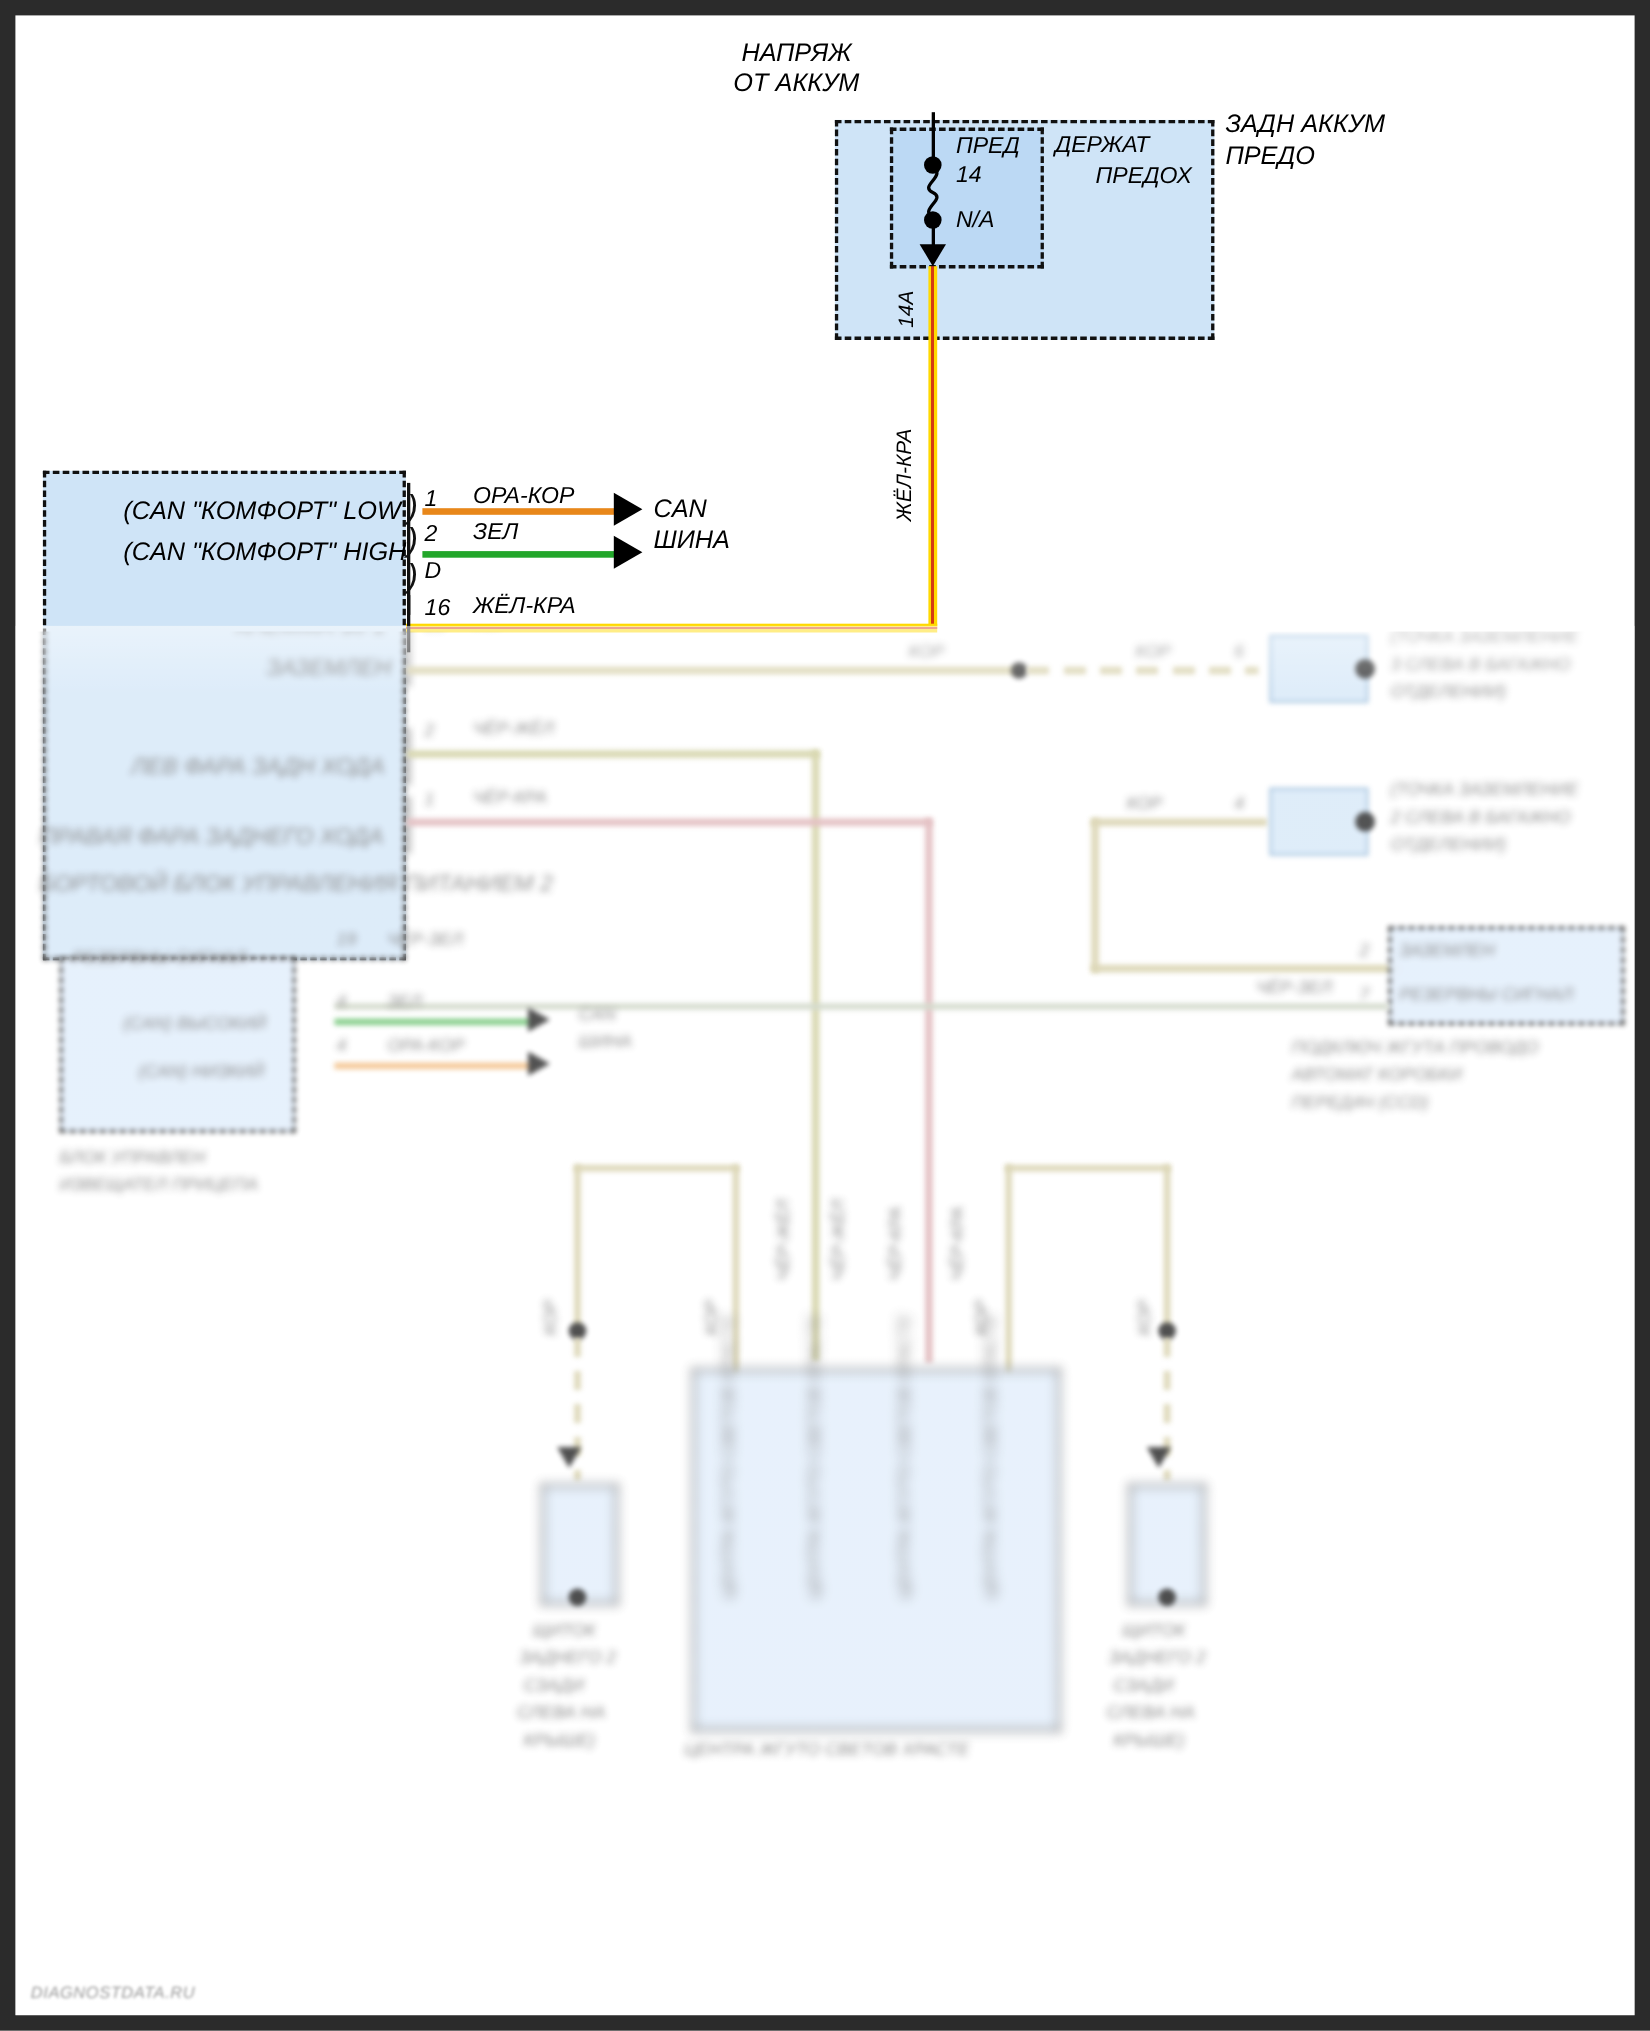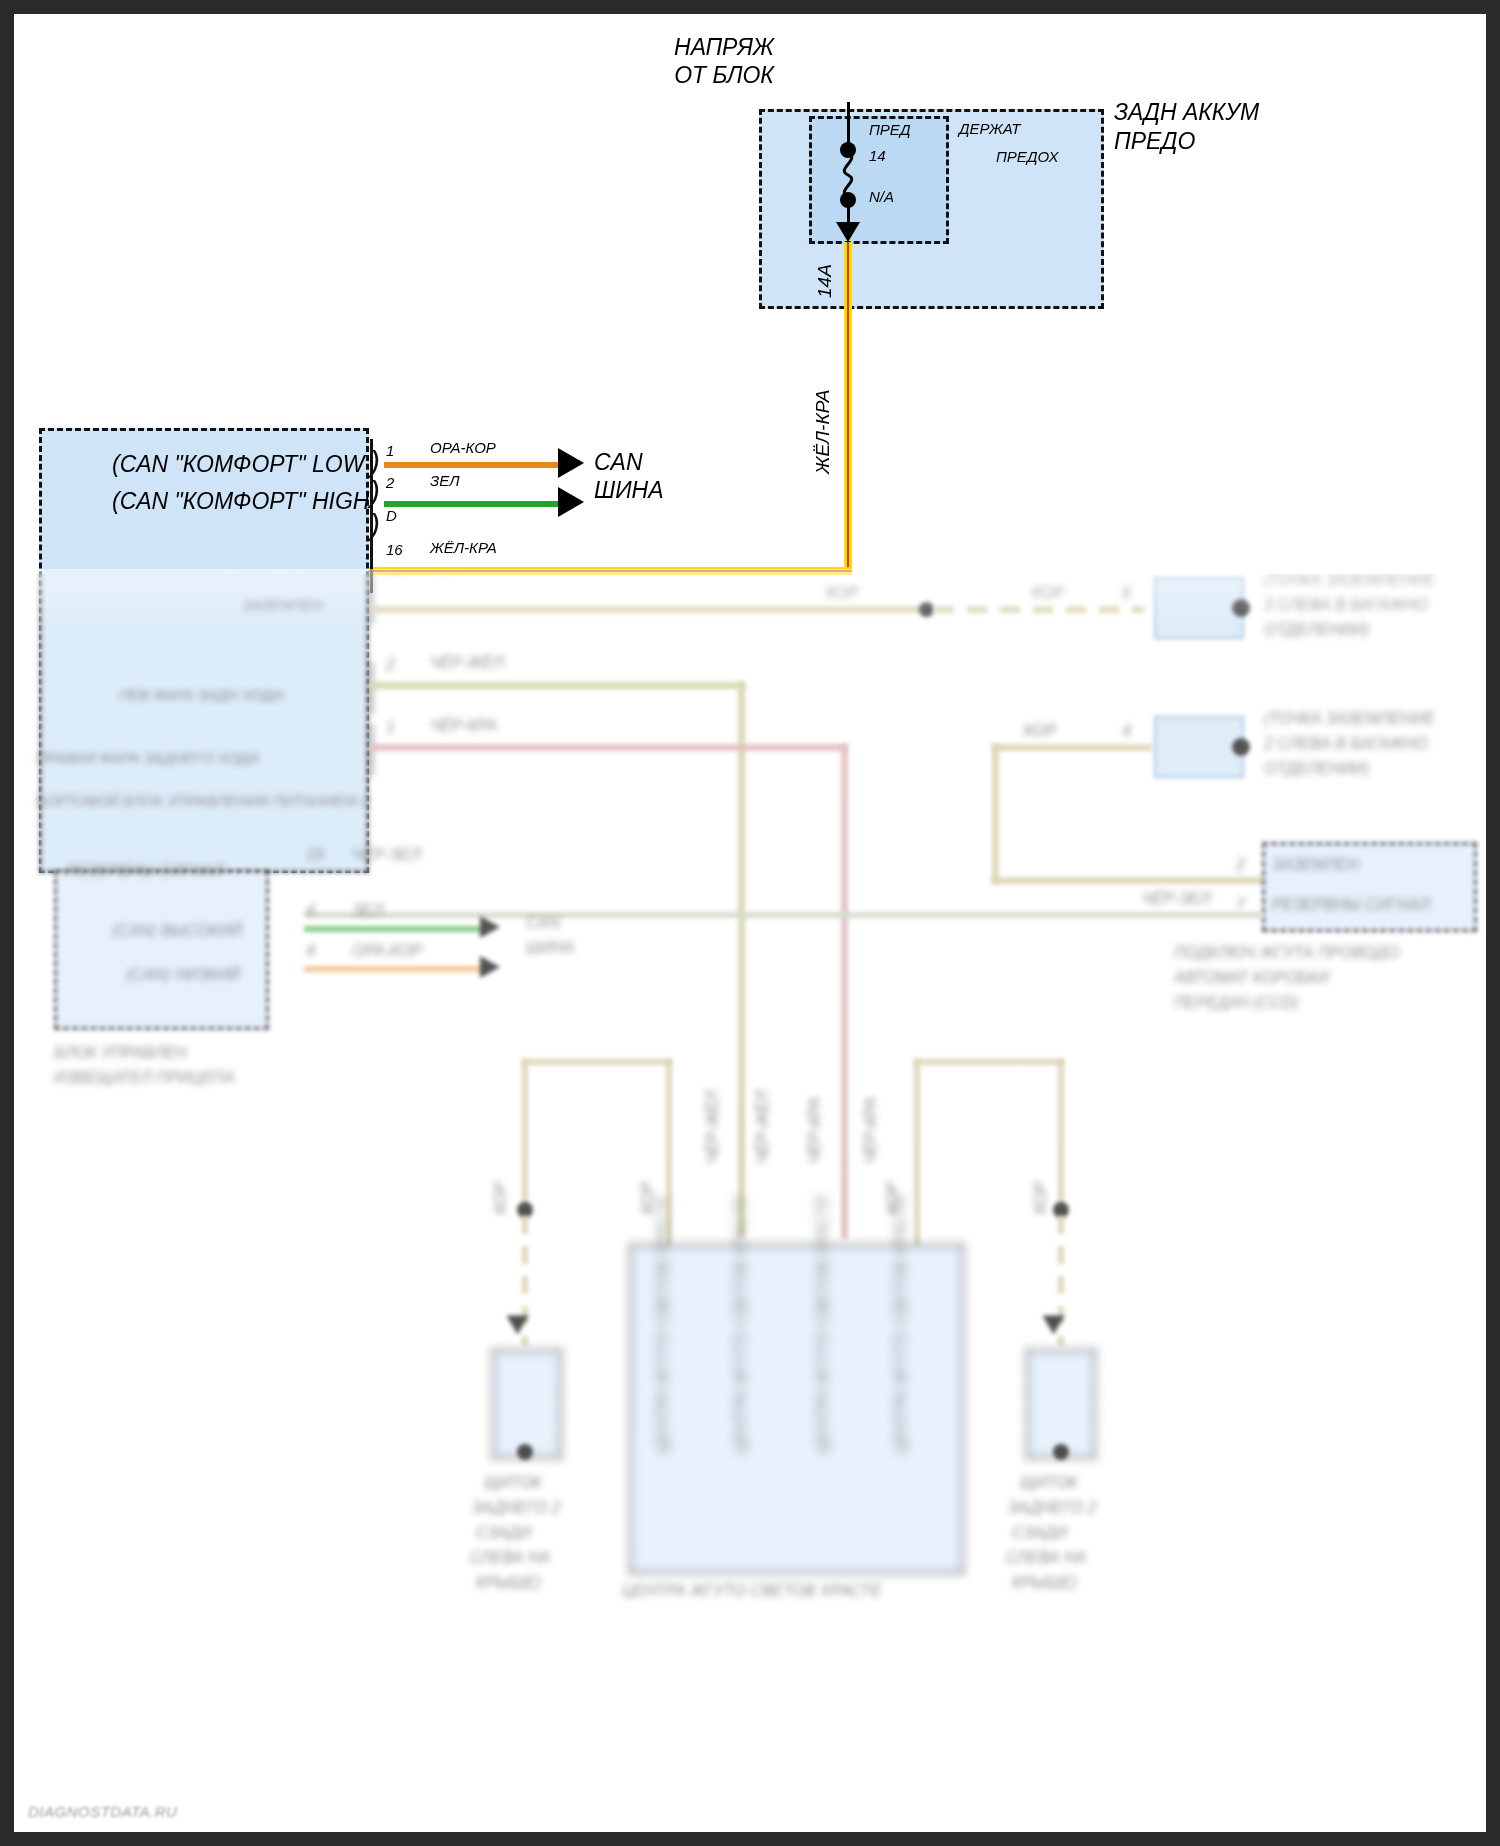--- a/index.html
+++ b/index.html
@@ -56,7 +56,7 @@
   <div id="canvas">
 
     <div class="txt t-lg center" style="left:600px;top:20px;width:220px;">НАПРЯЖ</div>
-    <div class="txt t-lg center" style="left:600px;top:48px;width:220px;">ОТ БЛОК</div>
+    <div class="txt t-lg center" style="left:600px;top:48px;width:220px;">ОТ АККУМ</div>
 
     <div class="mod" style="left:745px;top:95px;width:345px;height:200px;"></div>
 

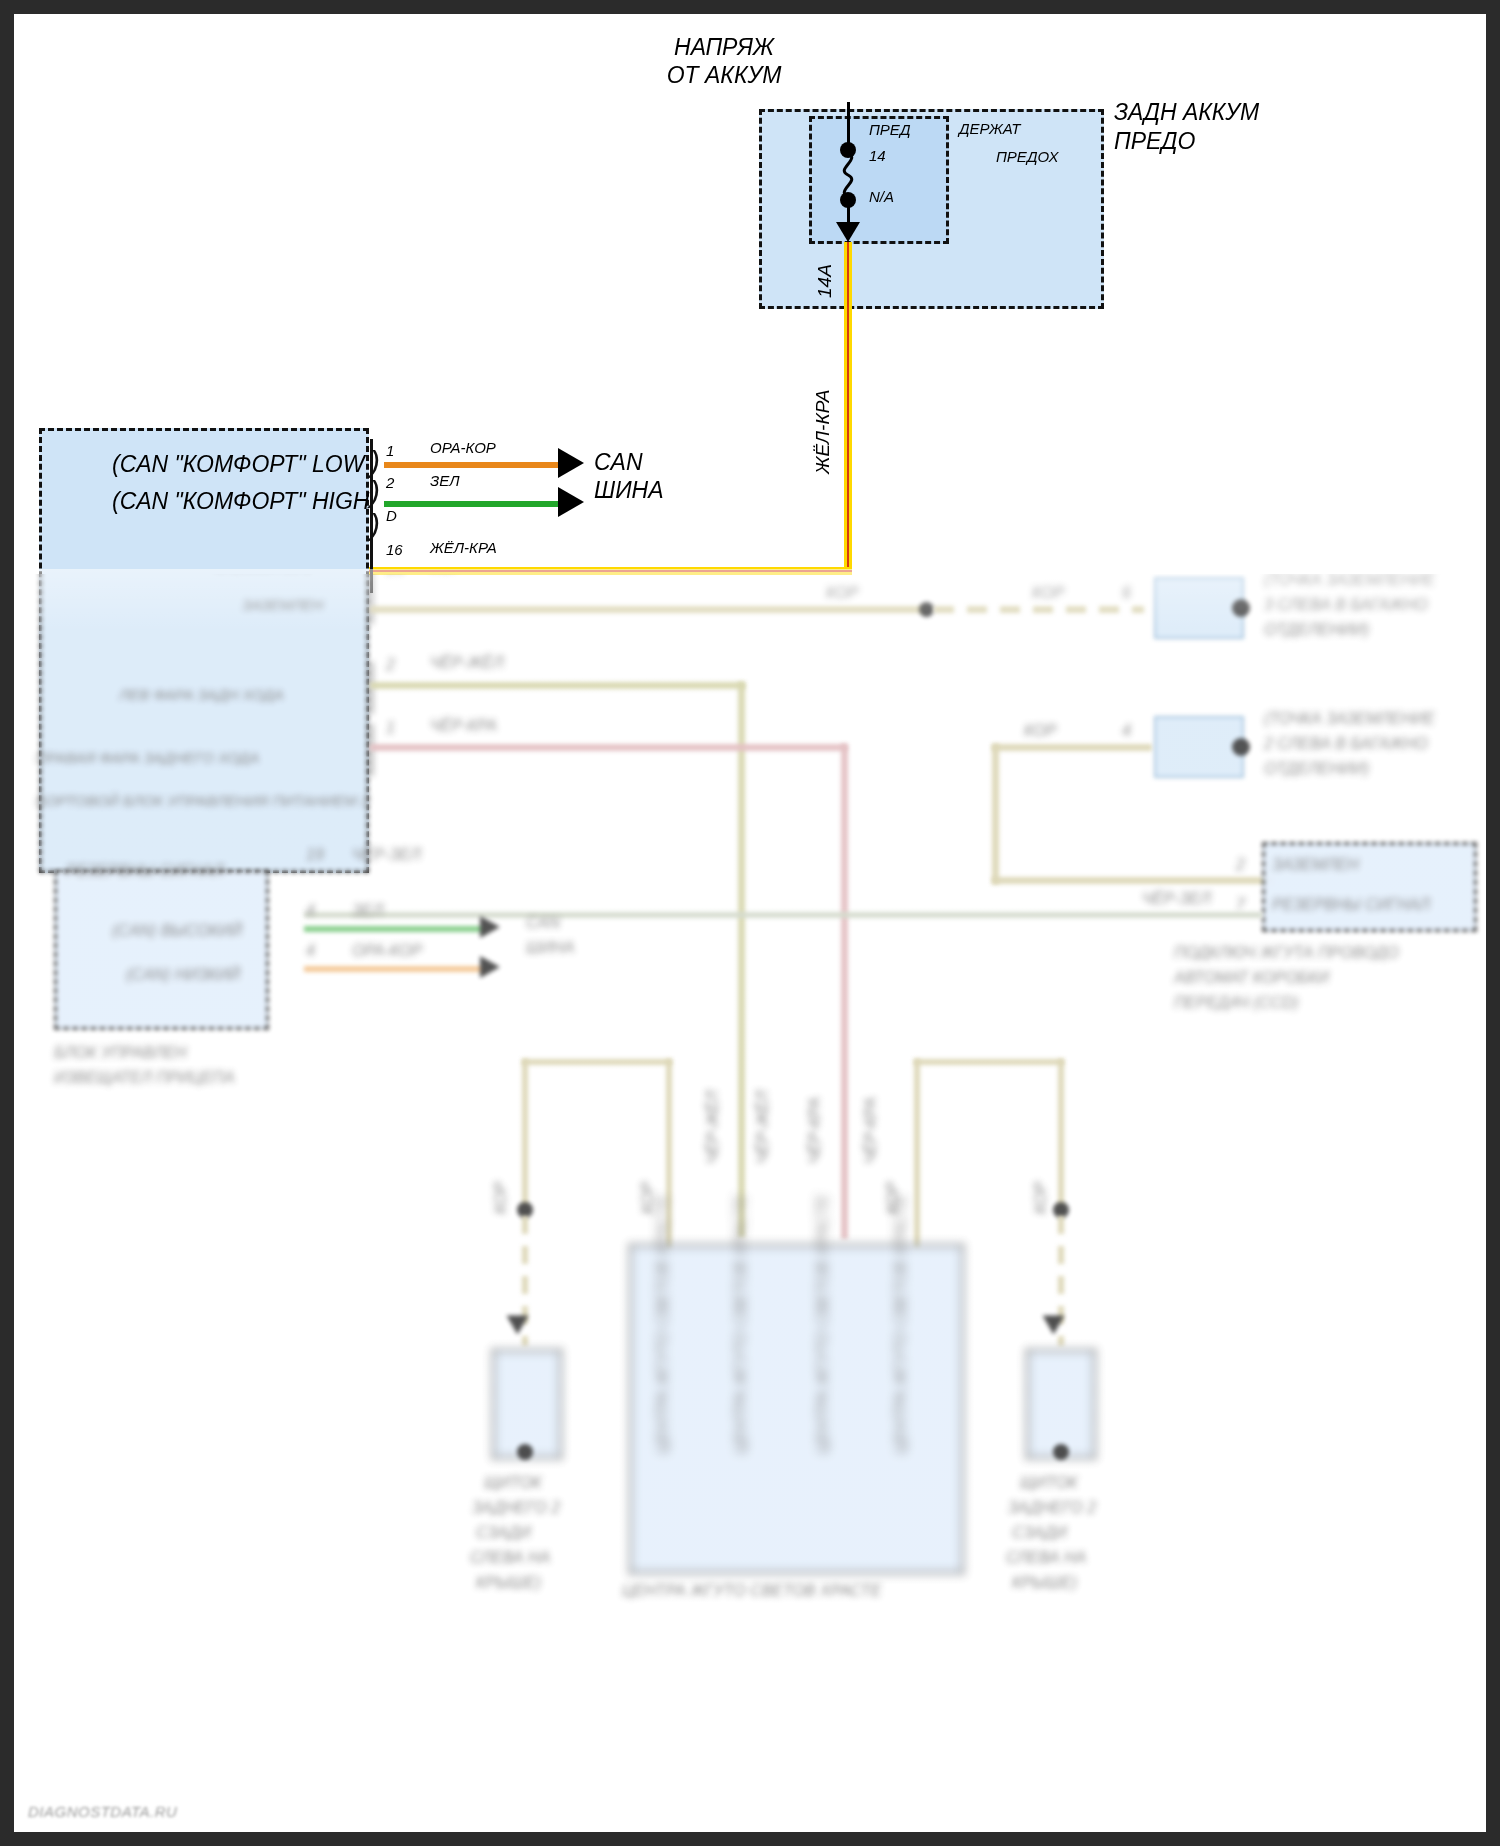--- a/index.html
+++ b/index.html
@@ -15,7 +15,7 @@
   
   .txt{position:absolute;color:#000;white-space:pre;line-height:1.18;}
   .t-lg{font-size:23px;}
-  .t-md{font-size:15px;}
+  .t-md{font-size:21px;}
   .t-sm{font-size:19px;}
   .t-xs{font-size:16px;}
   .center{text-align:center;}

